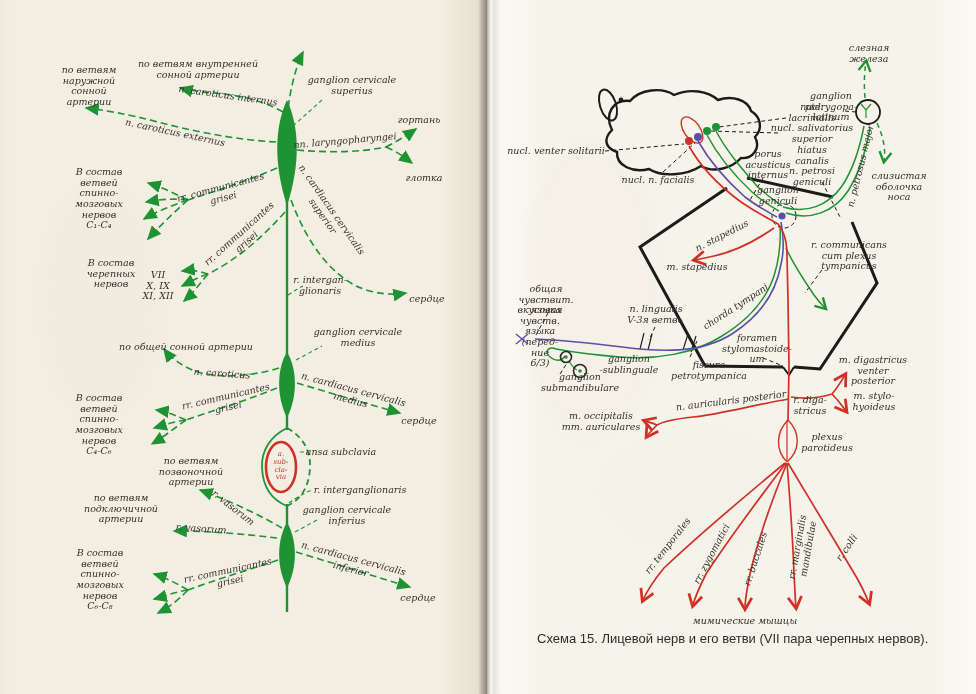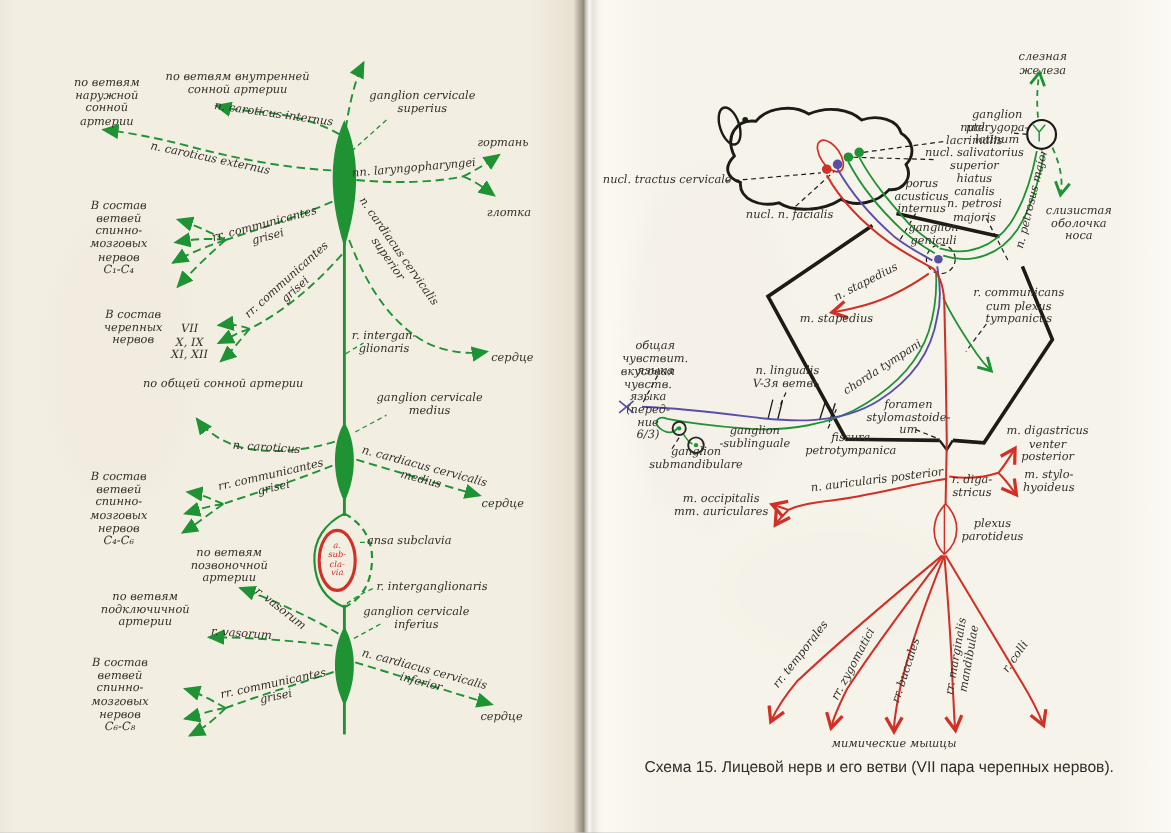--- a/index.html
+++ b/index.html
@@ -294,7 +294,7 @@
 lacrimalis
 nucl. salivatorius
 superior</div>
-      <div class="lbl" style="left: 556px; top: 151px; transform: translate(-50%, -50%) rotate(0deg);">nucl. tractus cervicale</div>
+      <div class="lbl" style="left: 556px; top: 151px; transform: translate(-50%, -50%) rotate(0deg);">nucl. venter solitarii</div>
       <div class="lbl" style="left: 658px; top: 180px; transform: translate(-50%, -50%) rotate(0deg); text-align: center;">nucl. n. facialis</div>
       <div class="lbl" style="left: 768px; top: 165px; transform: translate(-50%, -50%) rotate(0deg);">porus
 acusticus

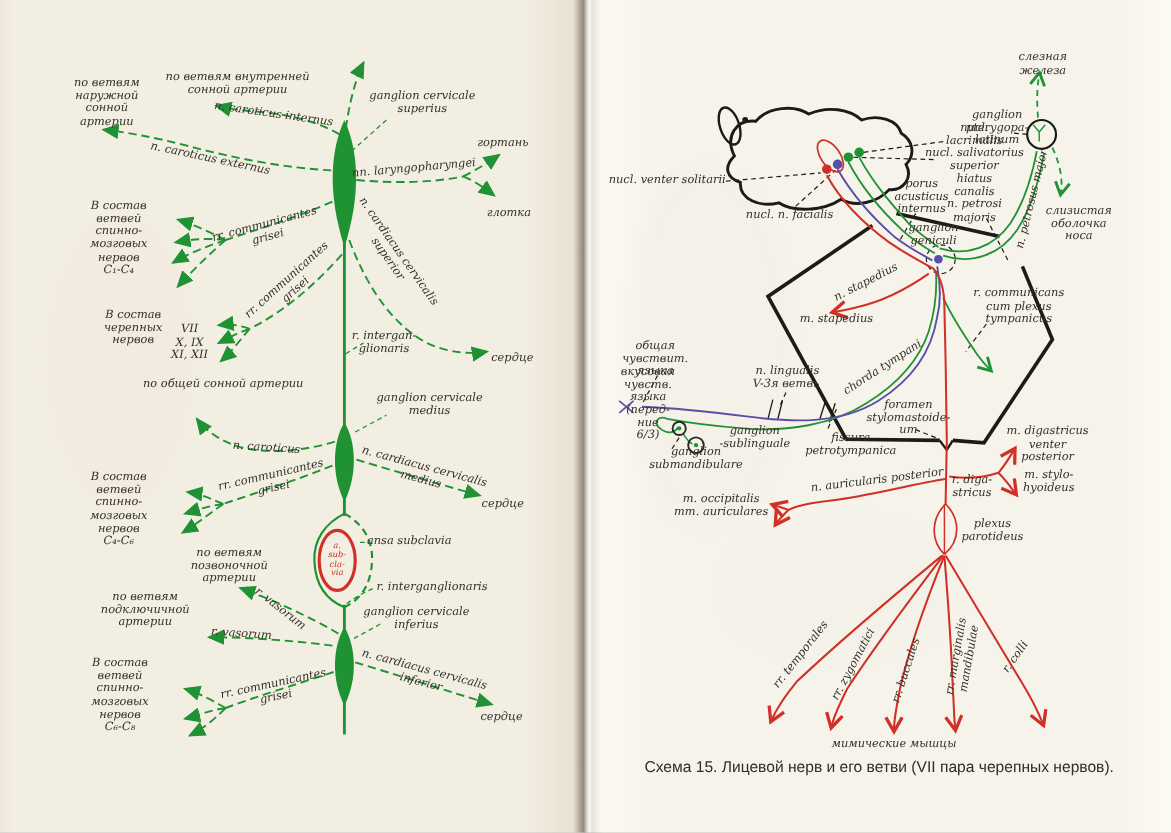--- a/index.html
+++ b/index.html
@@ -302,7 +302,7 @@
       <div class="lbl" style="left: 812px; top: 166px; transform: translate(-50%, -50%) rotate(0deg);">hiatus
 canalis
 n. petrosi
-majoris</div>
+geniculi</div>
       <div class="lbl" style="left: 861px; top: 166px; transform: translate(-50%, -50%) rotate(-76deg);">n. petrosus major</div>
       <div class="lbl" style="left: 899px; top: 187px; transform: translate(-50%, -50%) rotate(0deg);">слизистая
 оболочка

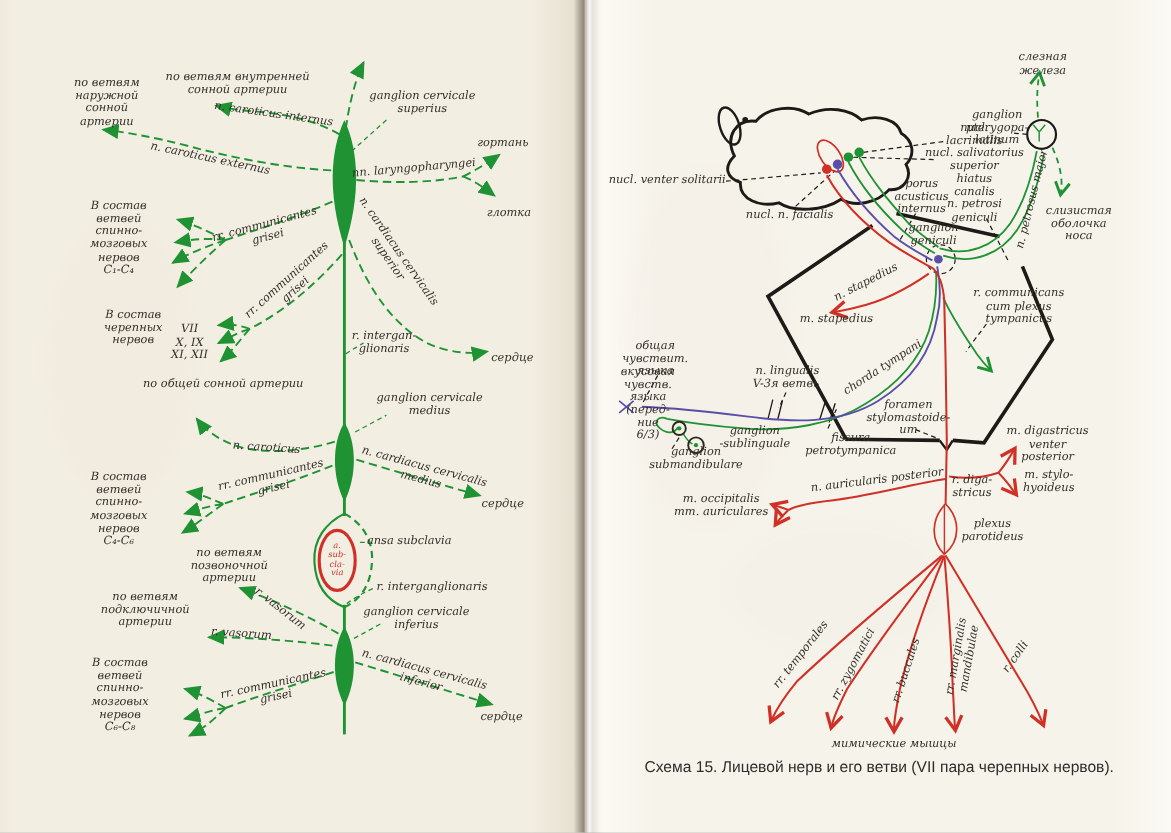--- a/index.html
+++ b/index.html
@@ -241,7 +241,7 @@
       <div class="lbl" style="left: 320px; top: 286px; transform: translate(-50%, -50%) rotate(0deg);">r. intergan-
 glionaris</div>
       <div class="lbl" style="left: 427px; top: 299px; transform: translate(-50%, -50%) rotate(0deg);">сердце</div>
-      <div class="lbl" style="left: 186px; top: 321px; transform: translate(-50%, -50%) rotate(0deg);">по общей сонной артерии</div>
+      <div class="lbl" style="left: 186px; top: 347px; transform: translate(-50%, -50%) rotate(0deg);">по общей сонной артерии</div>
       <div class="lbl" style="left: 358px; top: 338px; transform: translate(-50%, -50%) rotate(0deg);">ganglion cervicale
 medius</div>
       <div class="lbl" style="left: 222px; top: 374px; transform: translate(-50%, -50%) rotate(4deg);">n. caroticus</div>

